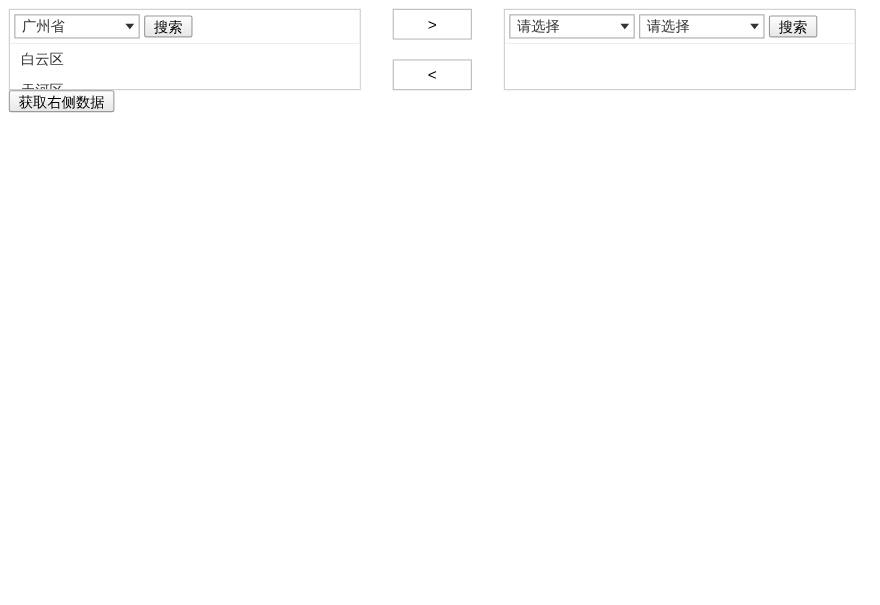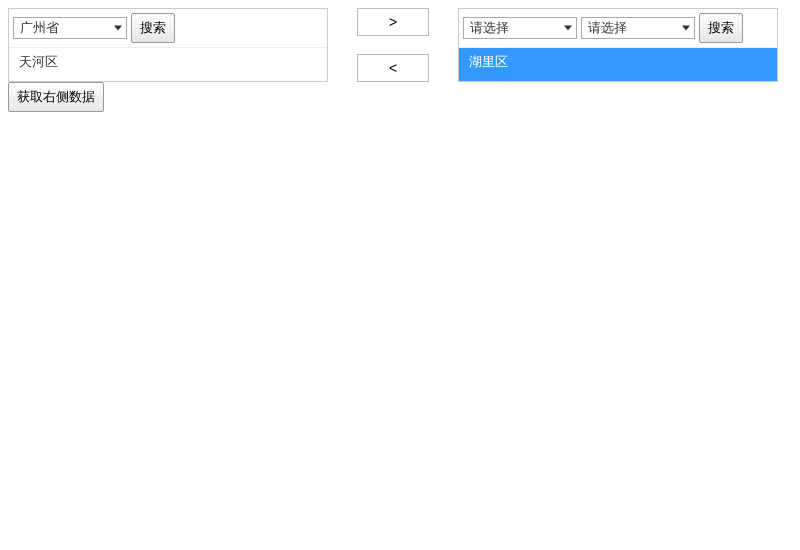--- a/index.html
+++ b/index.html
@@ -53,7 +53,7 @@
   .btn {
     border: 1px solid #999;
     background: linear-gradient(#fdfdfd,#e7e7e7);
-    height: 30px;
+    height: 20px;
     line-height: 20px;
     padding: 0 8px;
     font-size: 13px;

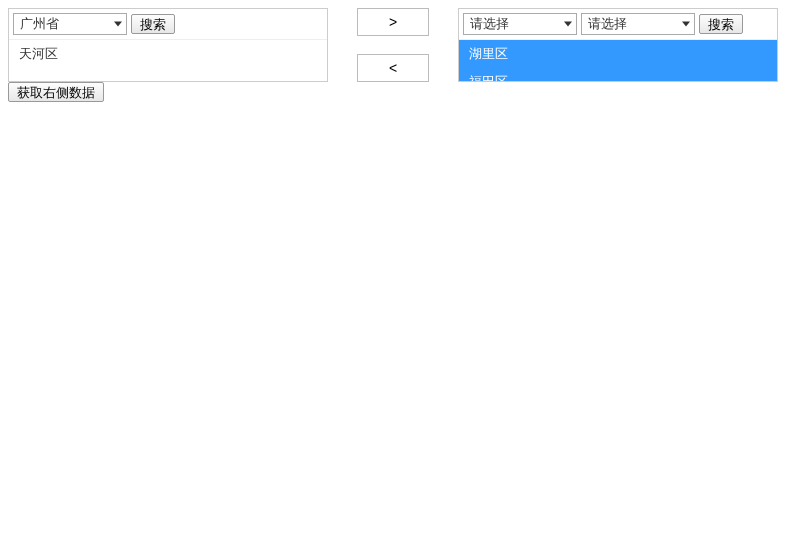--- a/index.html
+++ b/index.html
@@ -125,6 +125,7 @@
     </div>
     <div class="list-wrap">
       <ul class="list left-list" id="left-list">
+          <li>白云区</li>
           <li>天河区</li>
         </ul>
     </div>

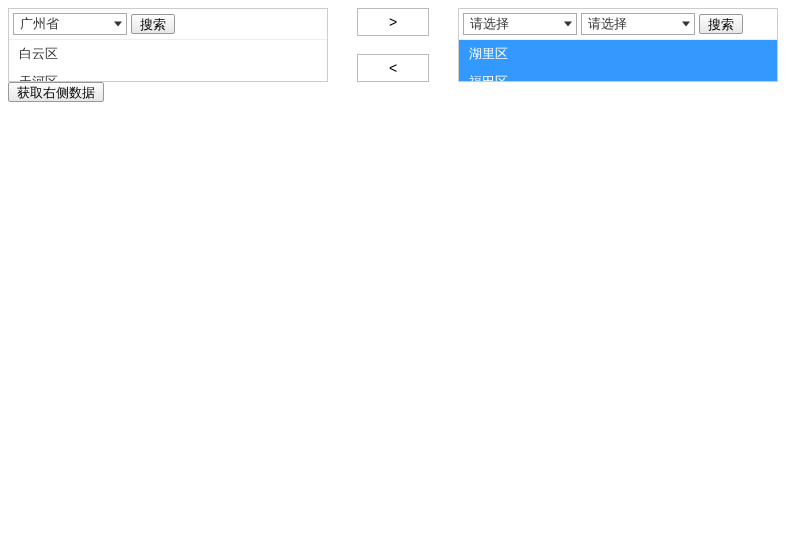--- a/index.html
+++ b/index.html
@@ -148,12 +148,6 @@
       </div>
       <button class="btn">搜索</button>
     </div>
-    <div class="list-wrap">
-      <ul class="list right-list" id="right-list">
-          <li class="selected">湖里区</li>
-          <li class="selected">福田区</li>
-        </ul>
-    </div>
   </div>
 
 </div>

